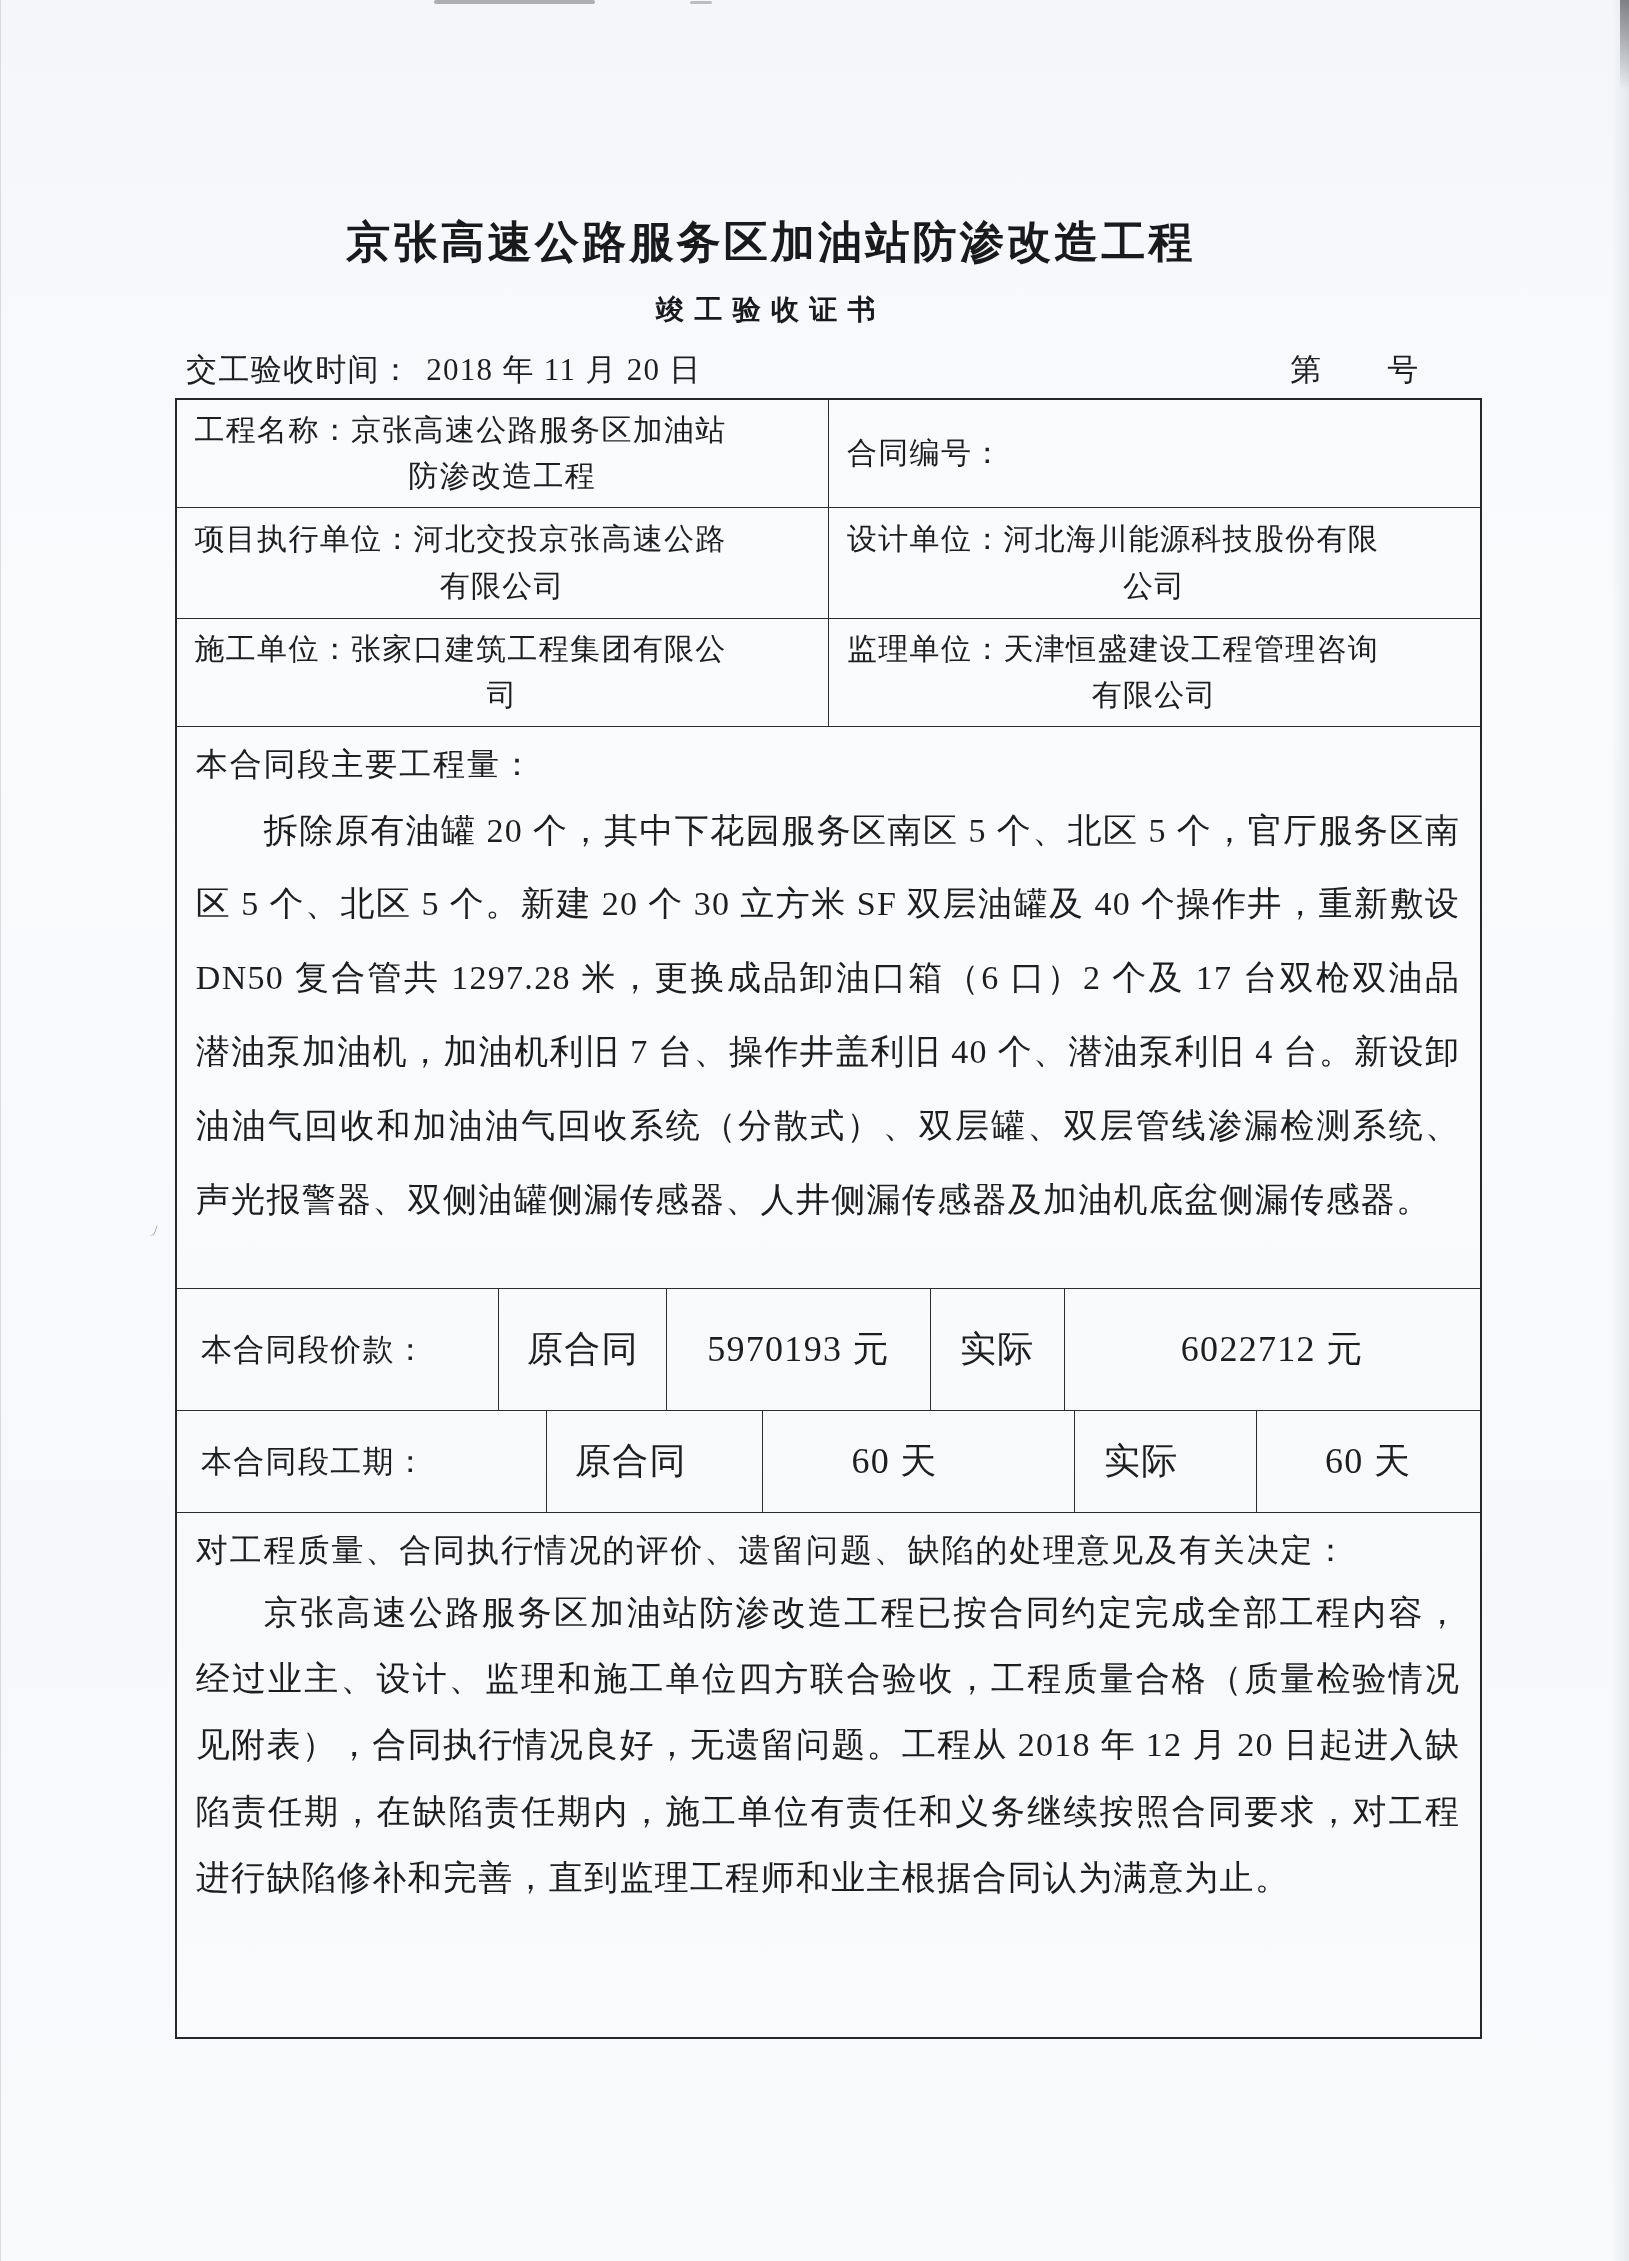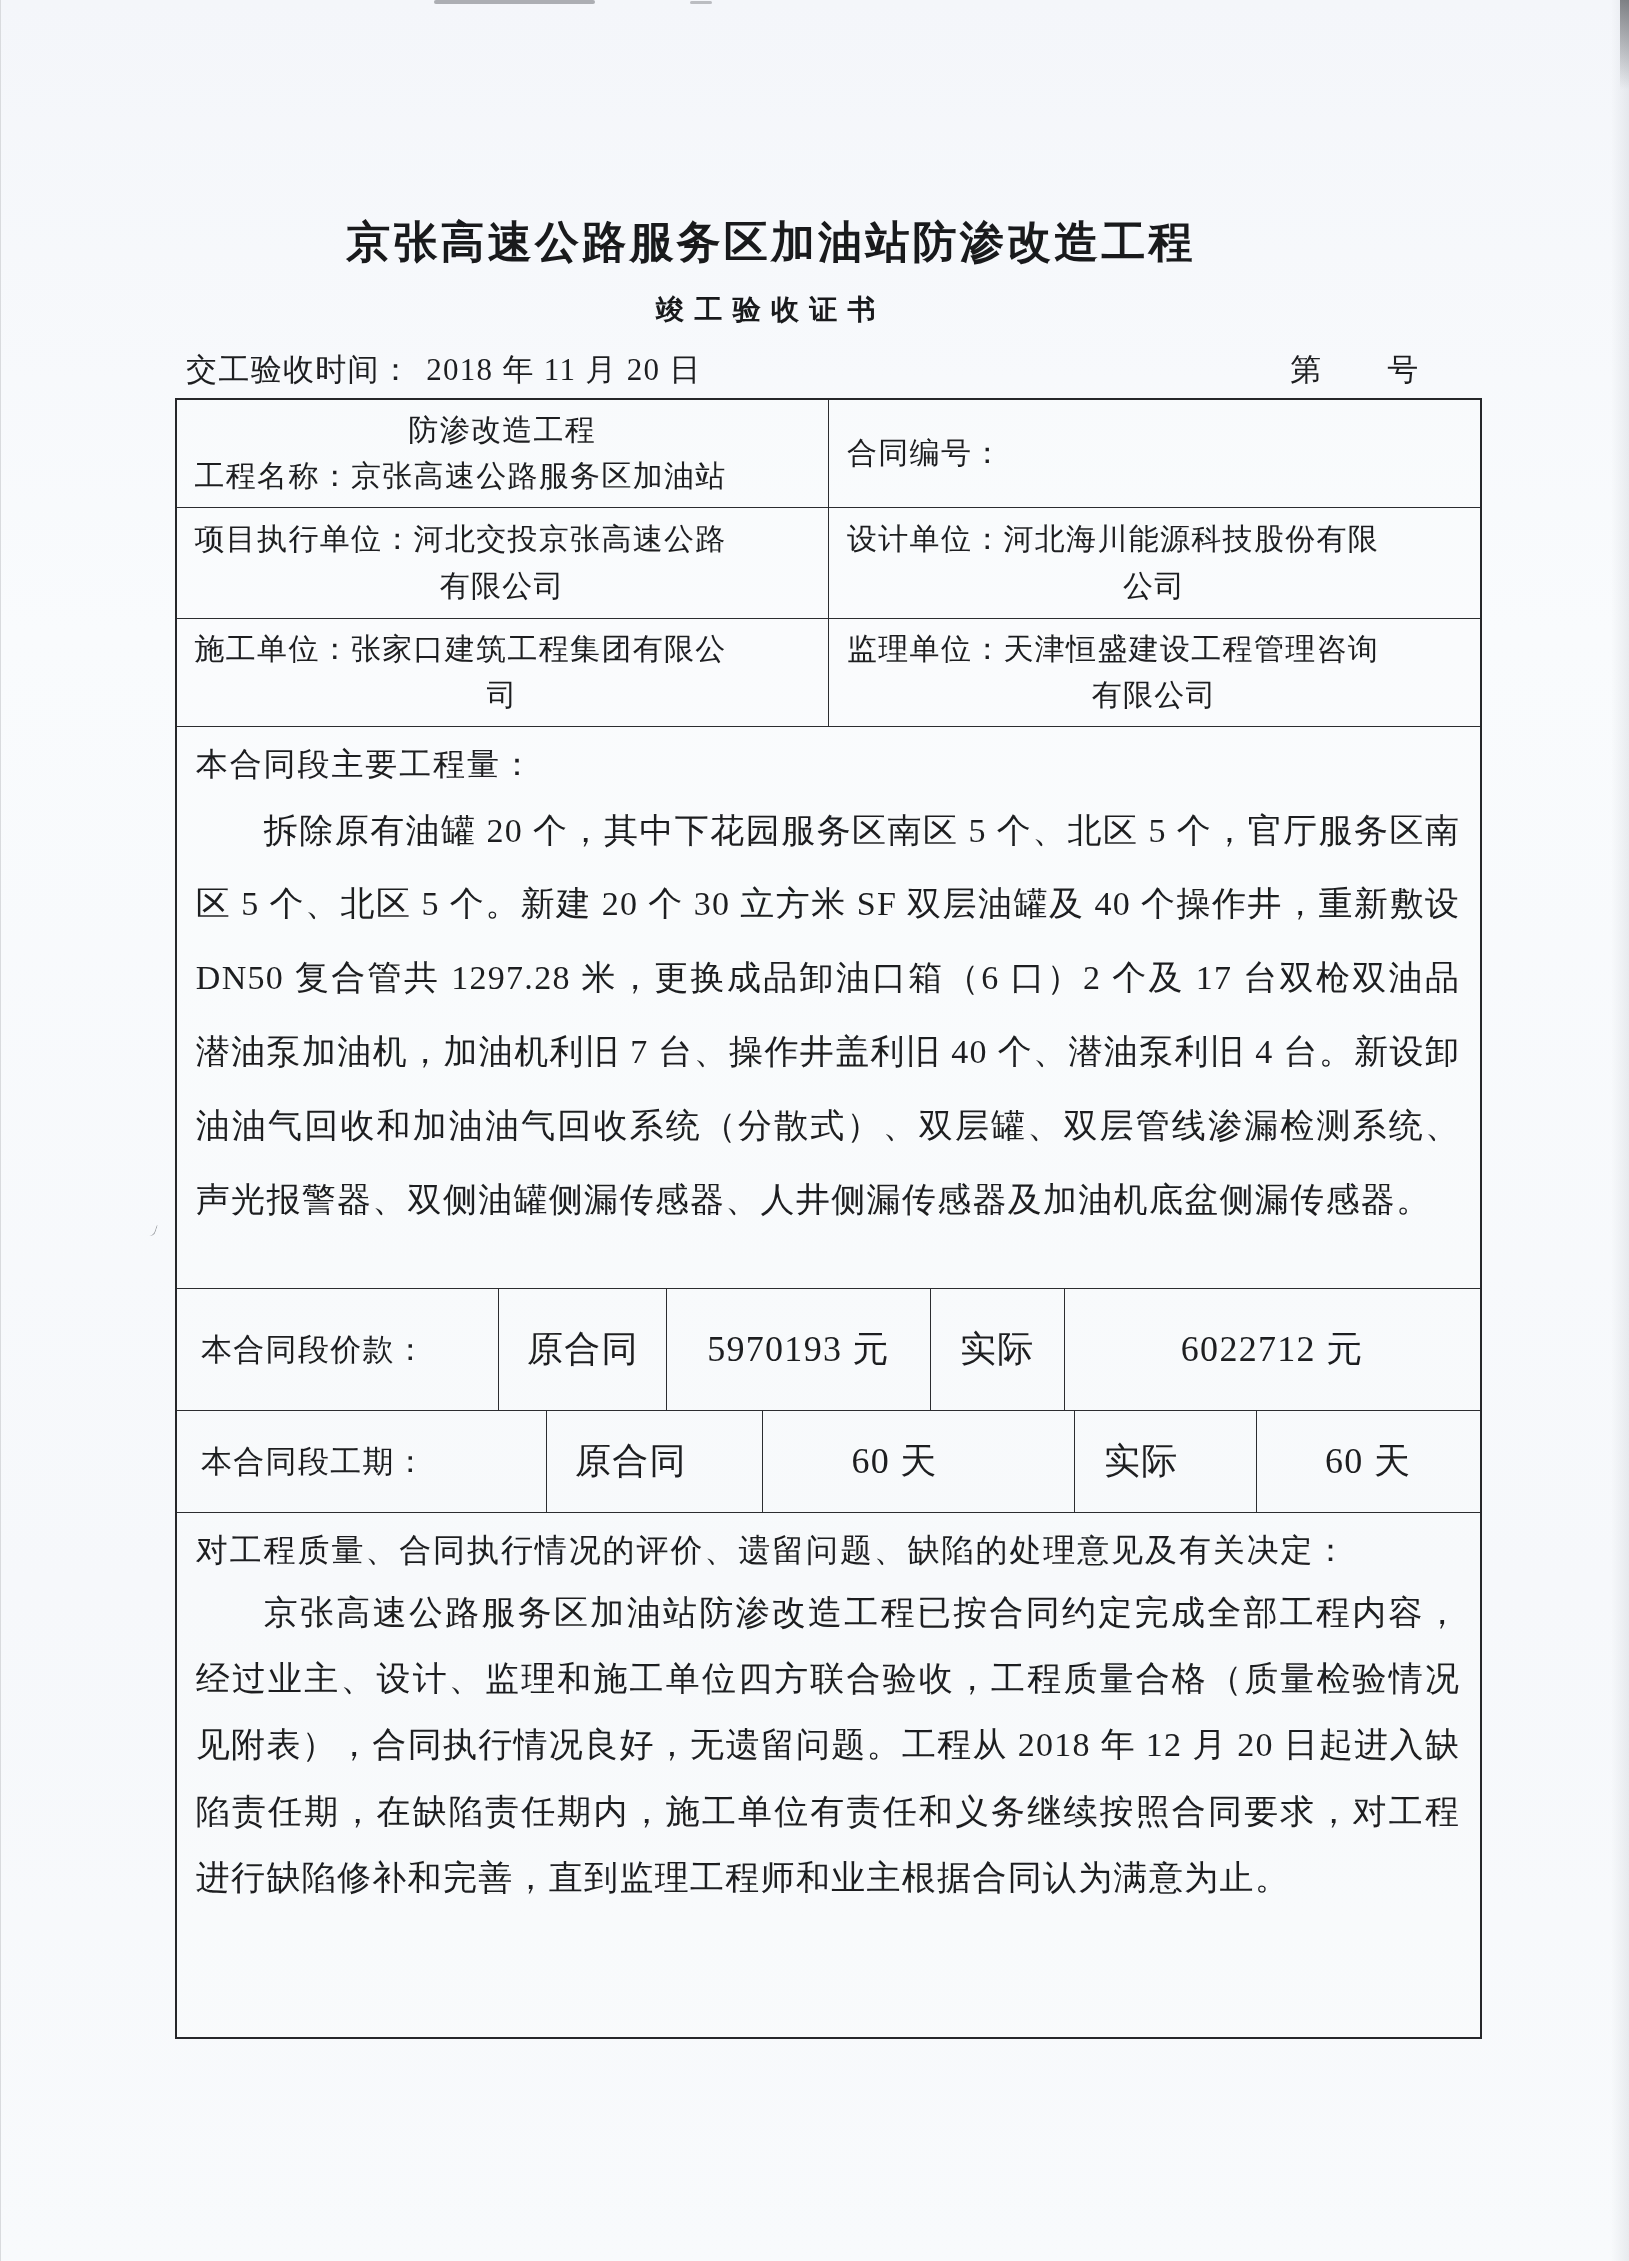--- a/index.html
+++ b/index.html
@@ -100,8 +100,8 @@
 
     <div class="row h-r1">
       <div class="cell half two">
+        <div class="ln left">工程名称：京张高速公路服务区加油站</div>
         <div class="ln center">防渗改造工程</div>
-        <div class="ln left">工程名称：京张高速公路服务区加油站</div>
       </div>
       <div class="cell half two">
         <div class="ln left">合同编号：</div>

